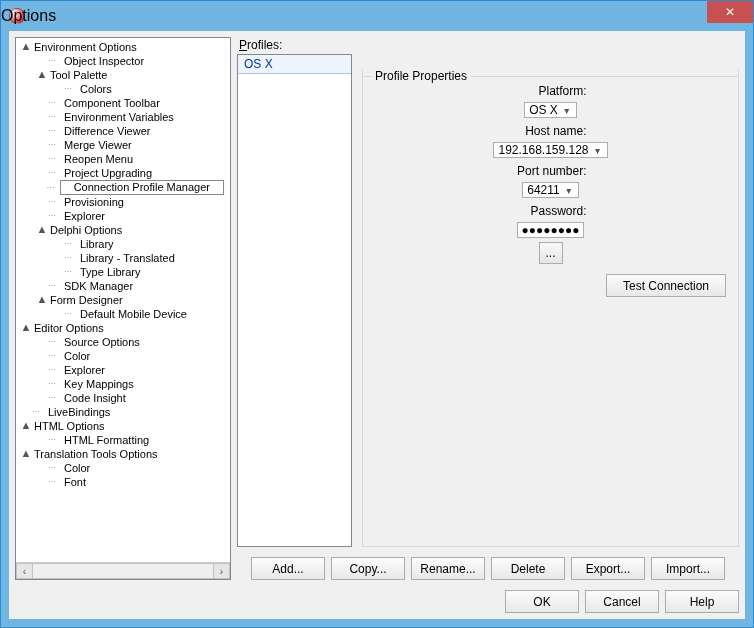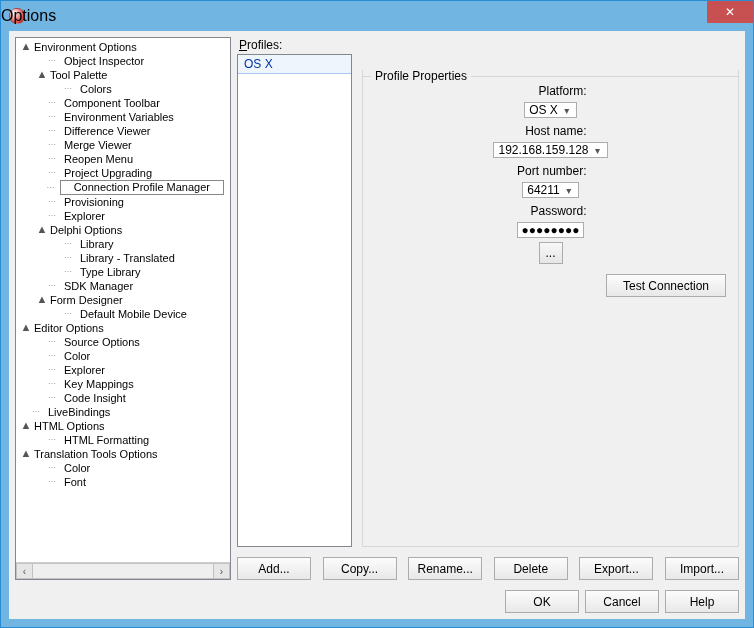--- a/index.html
+++ b/index.html
@@ -267,7 +267,7 @@
   .actions-row {
     display: flex;
     gap: 6px;
-    justify-content: space-between;
+    justify-content: center;
     margin-top: 2px;
   }
   .bottom-btns {

